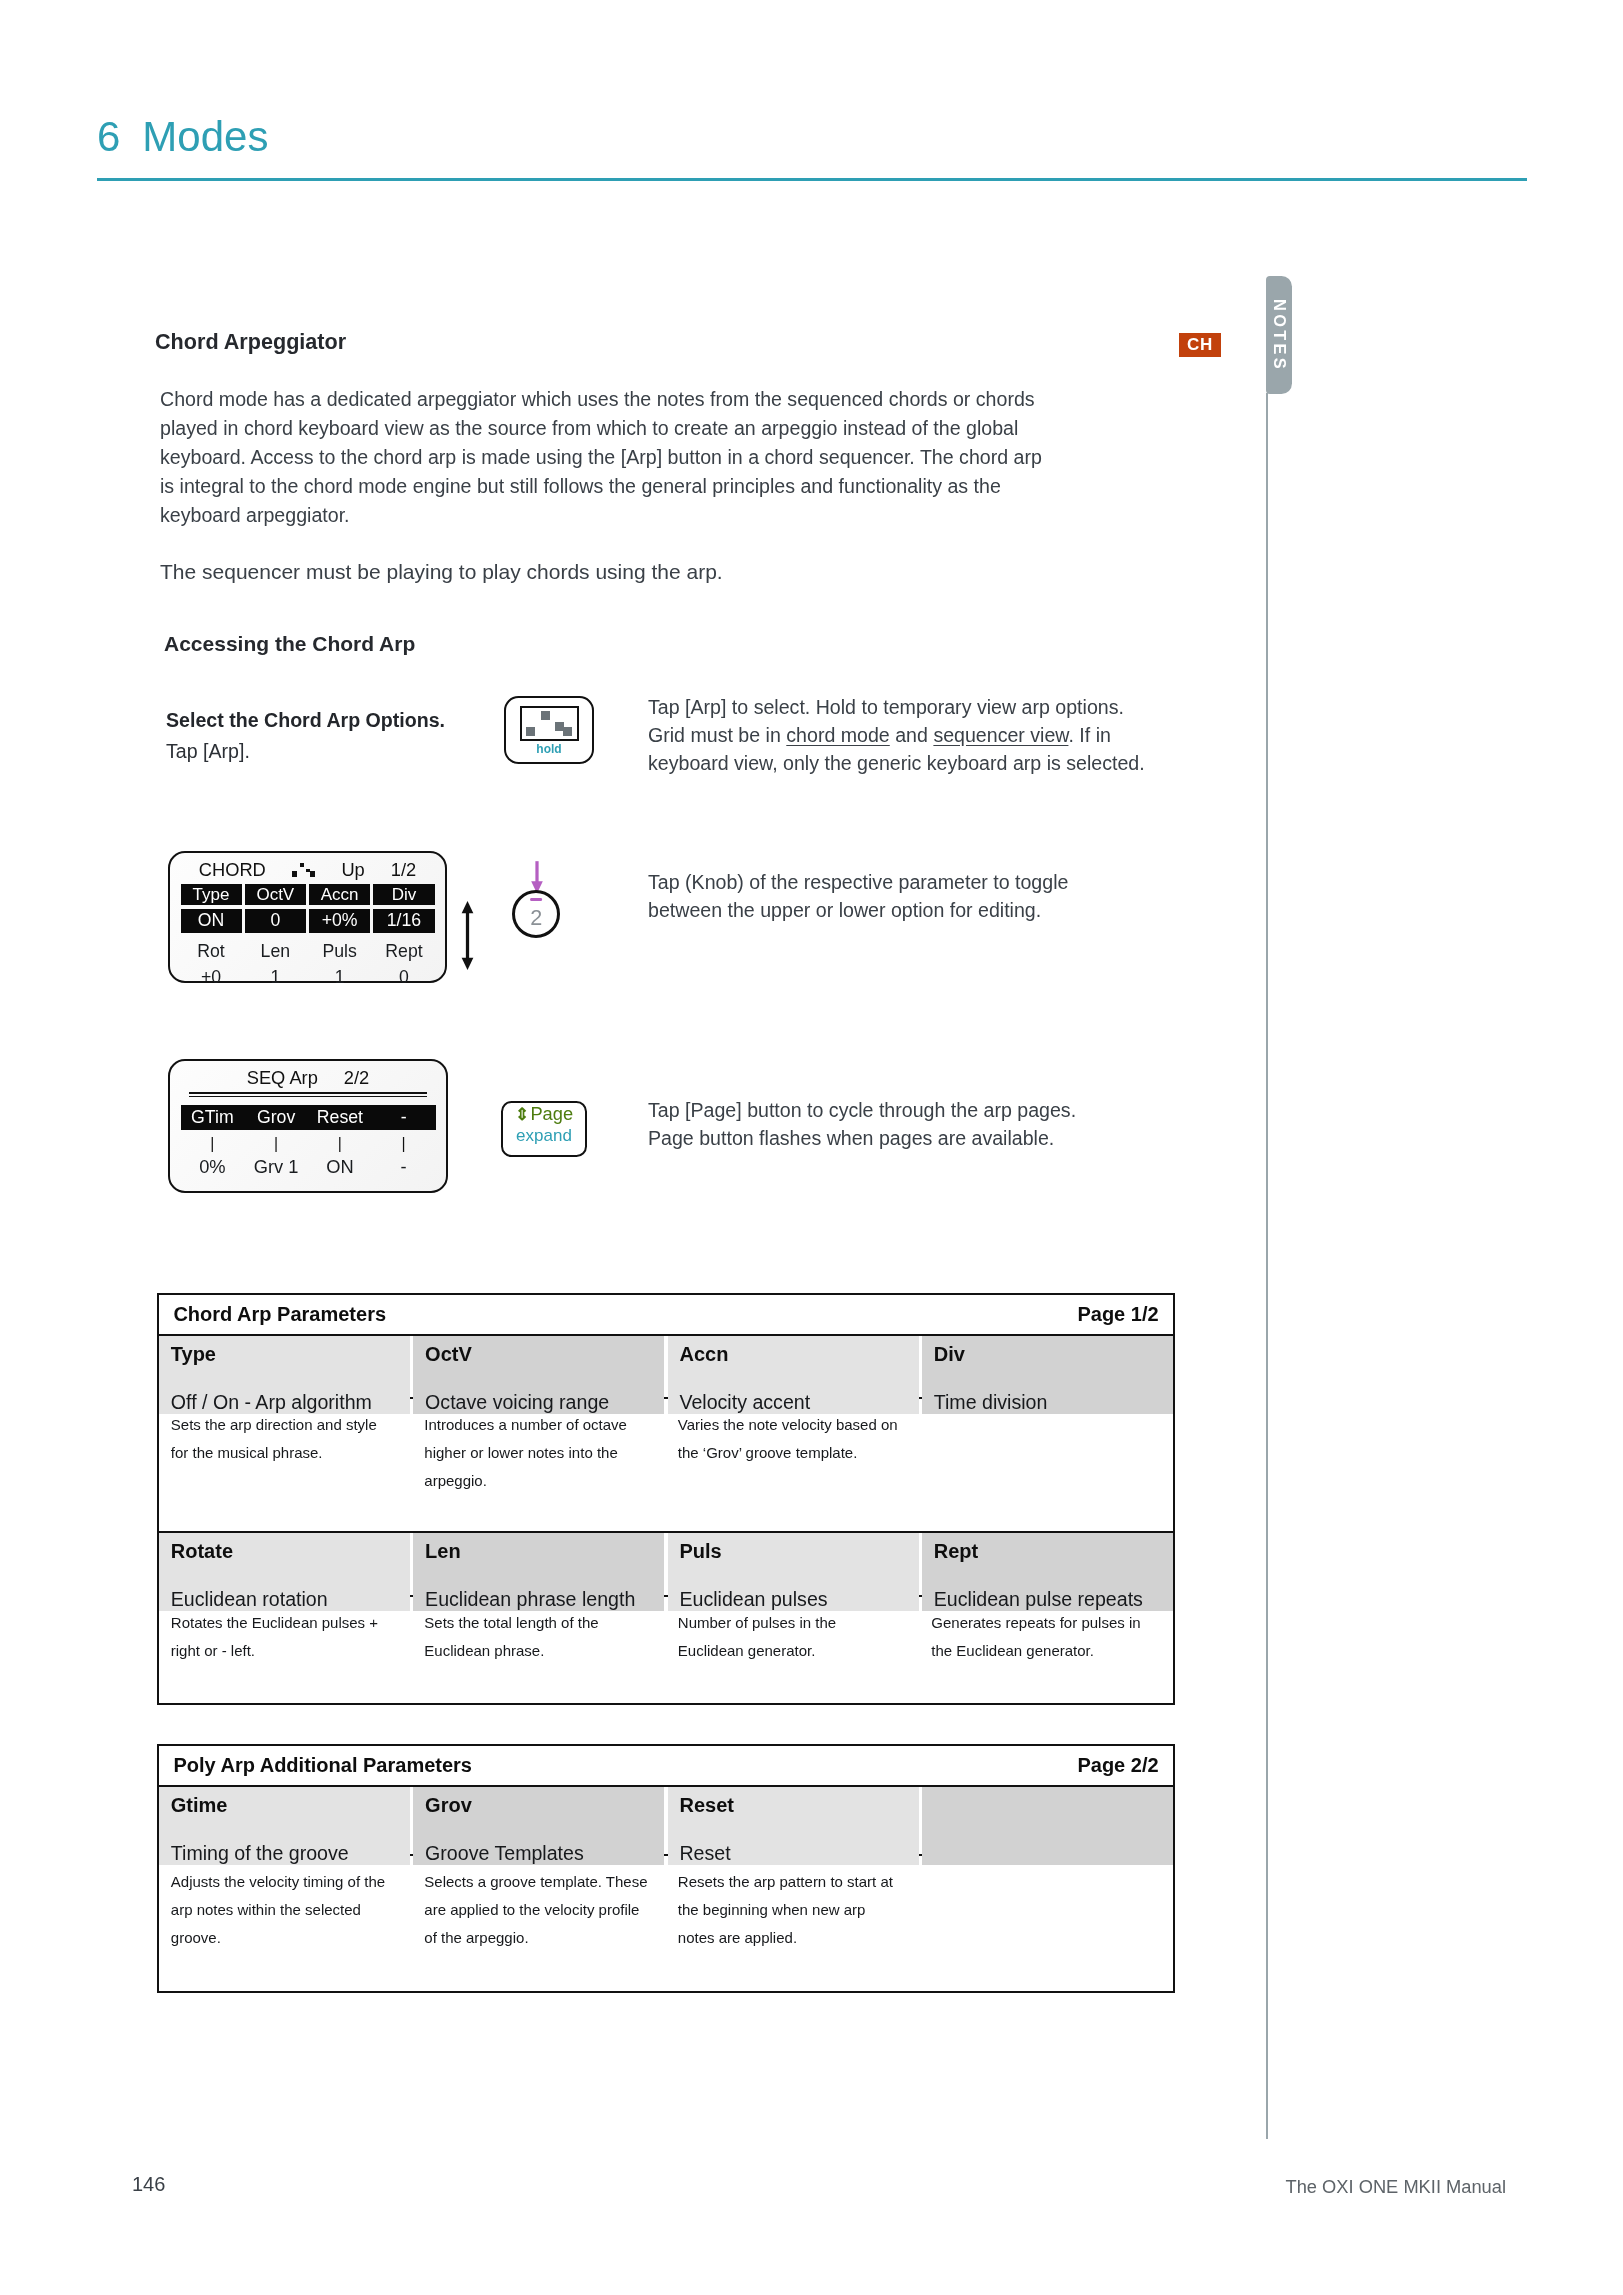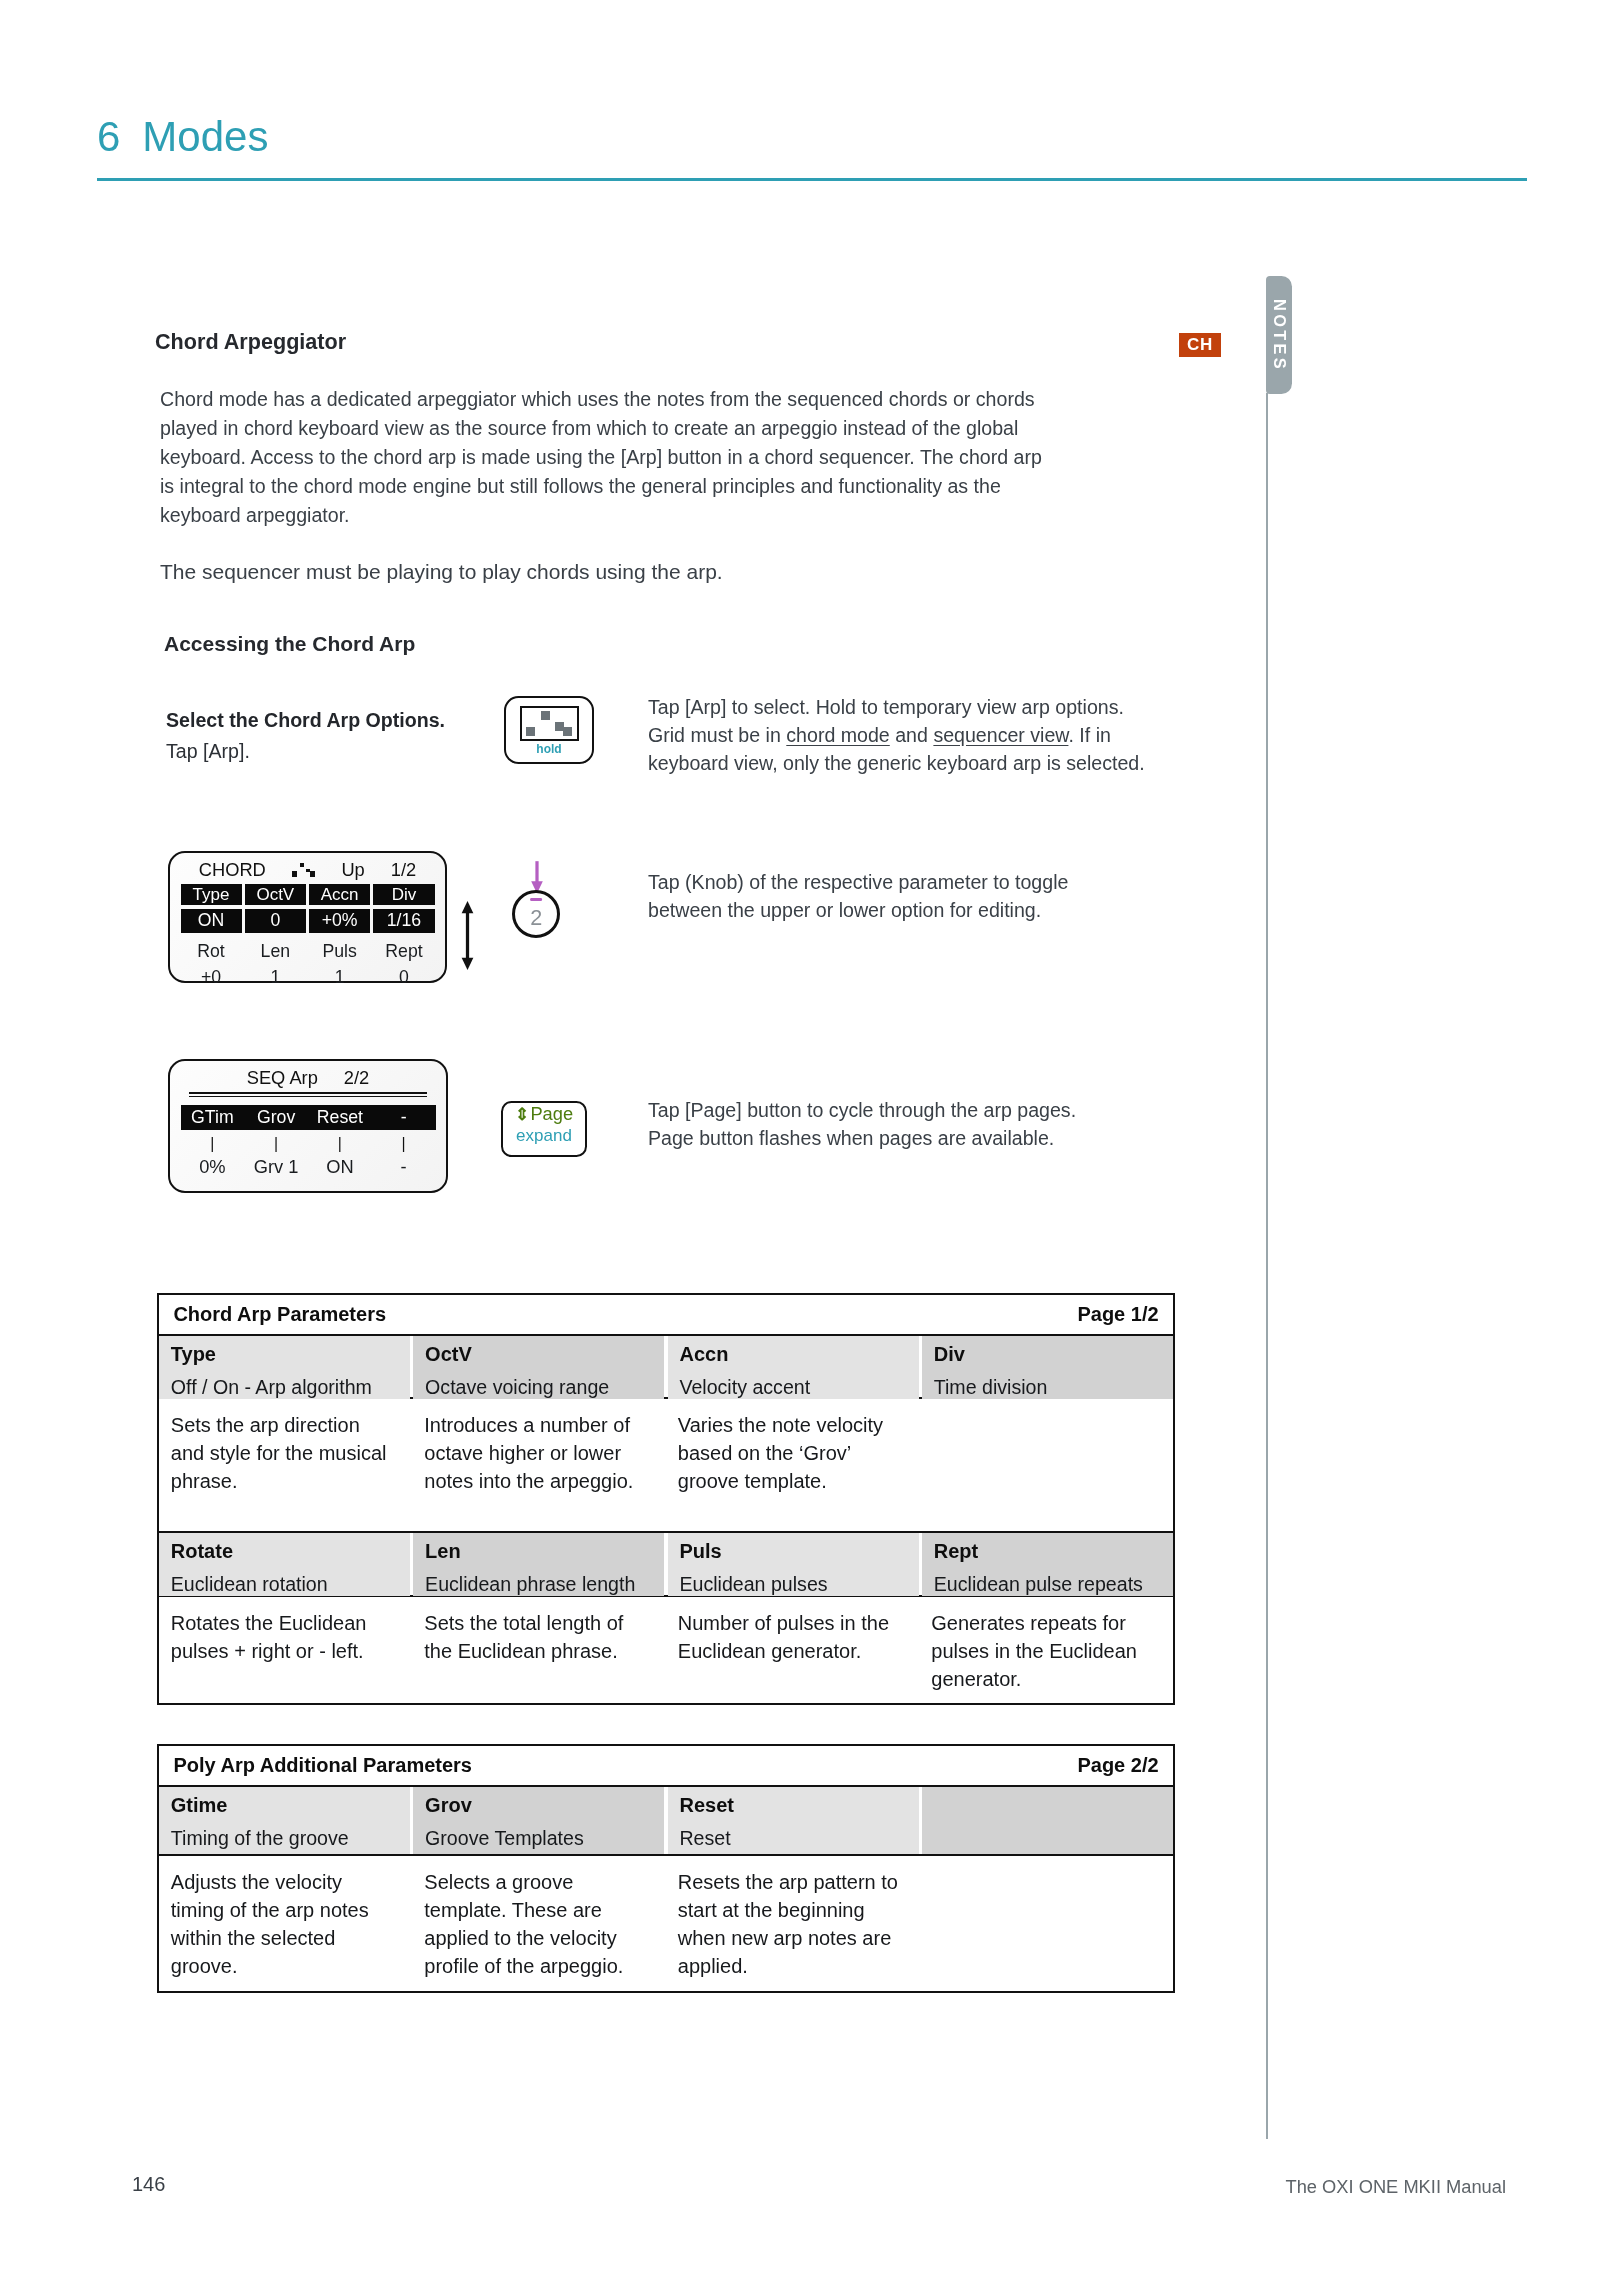--- a/index.html
+++ b/index.html
@@ -98,7 +98,7 @@
   .pt-sub .hc:nth-child(odd){background:var(--grayl);}
   .pt-sub .hc:nth-child(even){background:var(--grayd);}
   .hc .hname{font-size:20px;font-weight:bold;color:#0e0e0e;}
-  .hc .hsub{font-size:19.6px;color:#17191c;margin-top:10px;}
+  .hc .hsub{font-size:19.6px;color:#17191c;margin-top:25px;}
   .pt-body{display:grid;grid-template-columns:repeat(4,1fr);}
   .pt-body .bc{padding:11.8px 14.4px 0 11.8px;font-size:20px;line-height:28px;color:#17191c;}
 

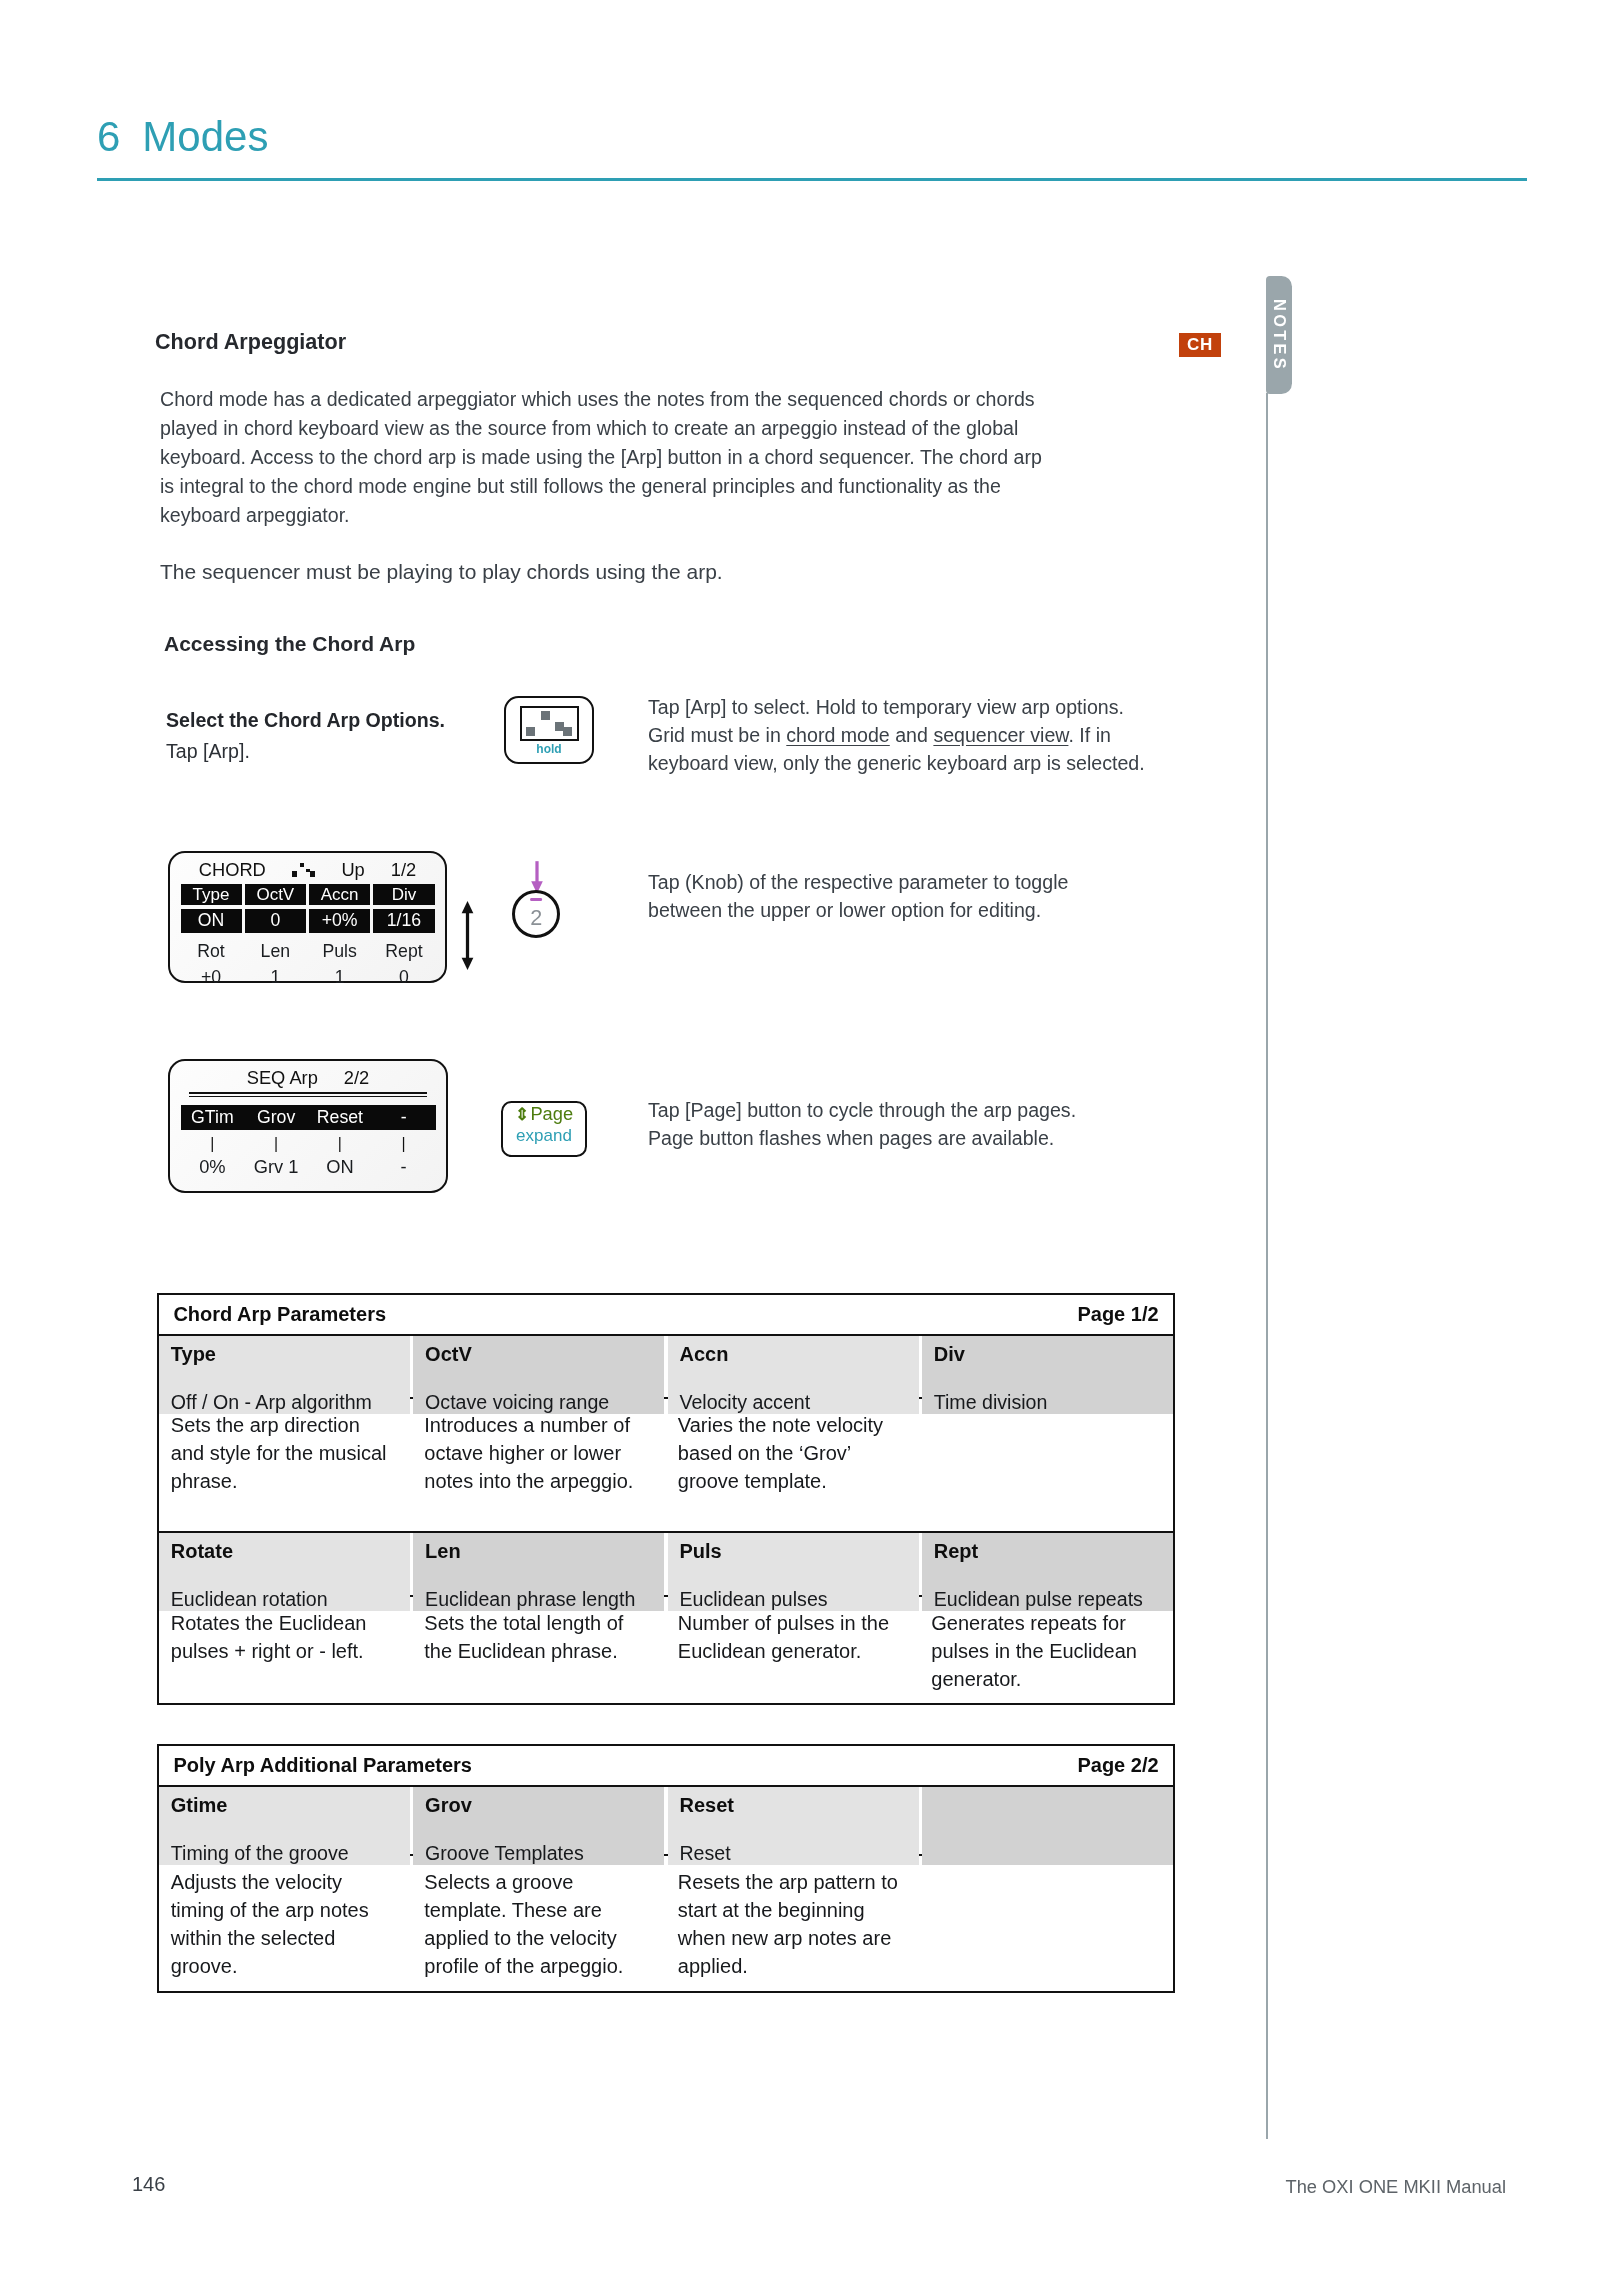--- a/index.html
+++ b/index.html
@@ -100,7 +100,7 @@
   .hc .hname{font-size:20px;font-weight:bold;color:#0e0e0e;}
   .hc .hsub{font-size:19.6px;color:#17191c;margin-top:25px;}
   .pt-body{display:grid;grid-template-columns:repeat(4,1fr);}
-  .pt-body .bc{padding:11.8px 14.4px 0 11.8px;font-size:20px;line-height:28px;color:#17191c;}
+  .pt-body .bc{padding:11.8px 14.4px 0 11.8px;font-size:15px;line-height:28px;color:#17191c;}
 
   
   .foot-num{position:absolute;left:132px;top:2173px;font-size:20px;color:#3a4047;}

